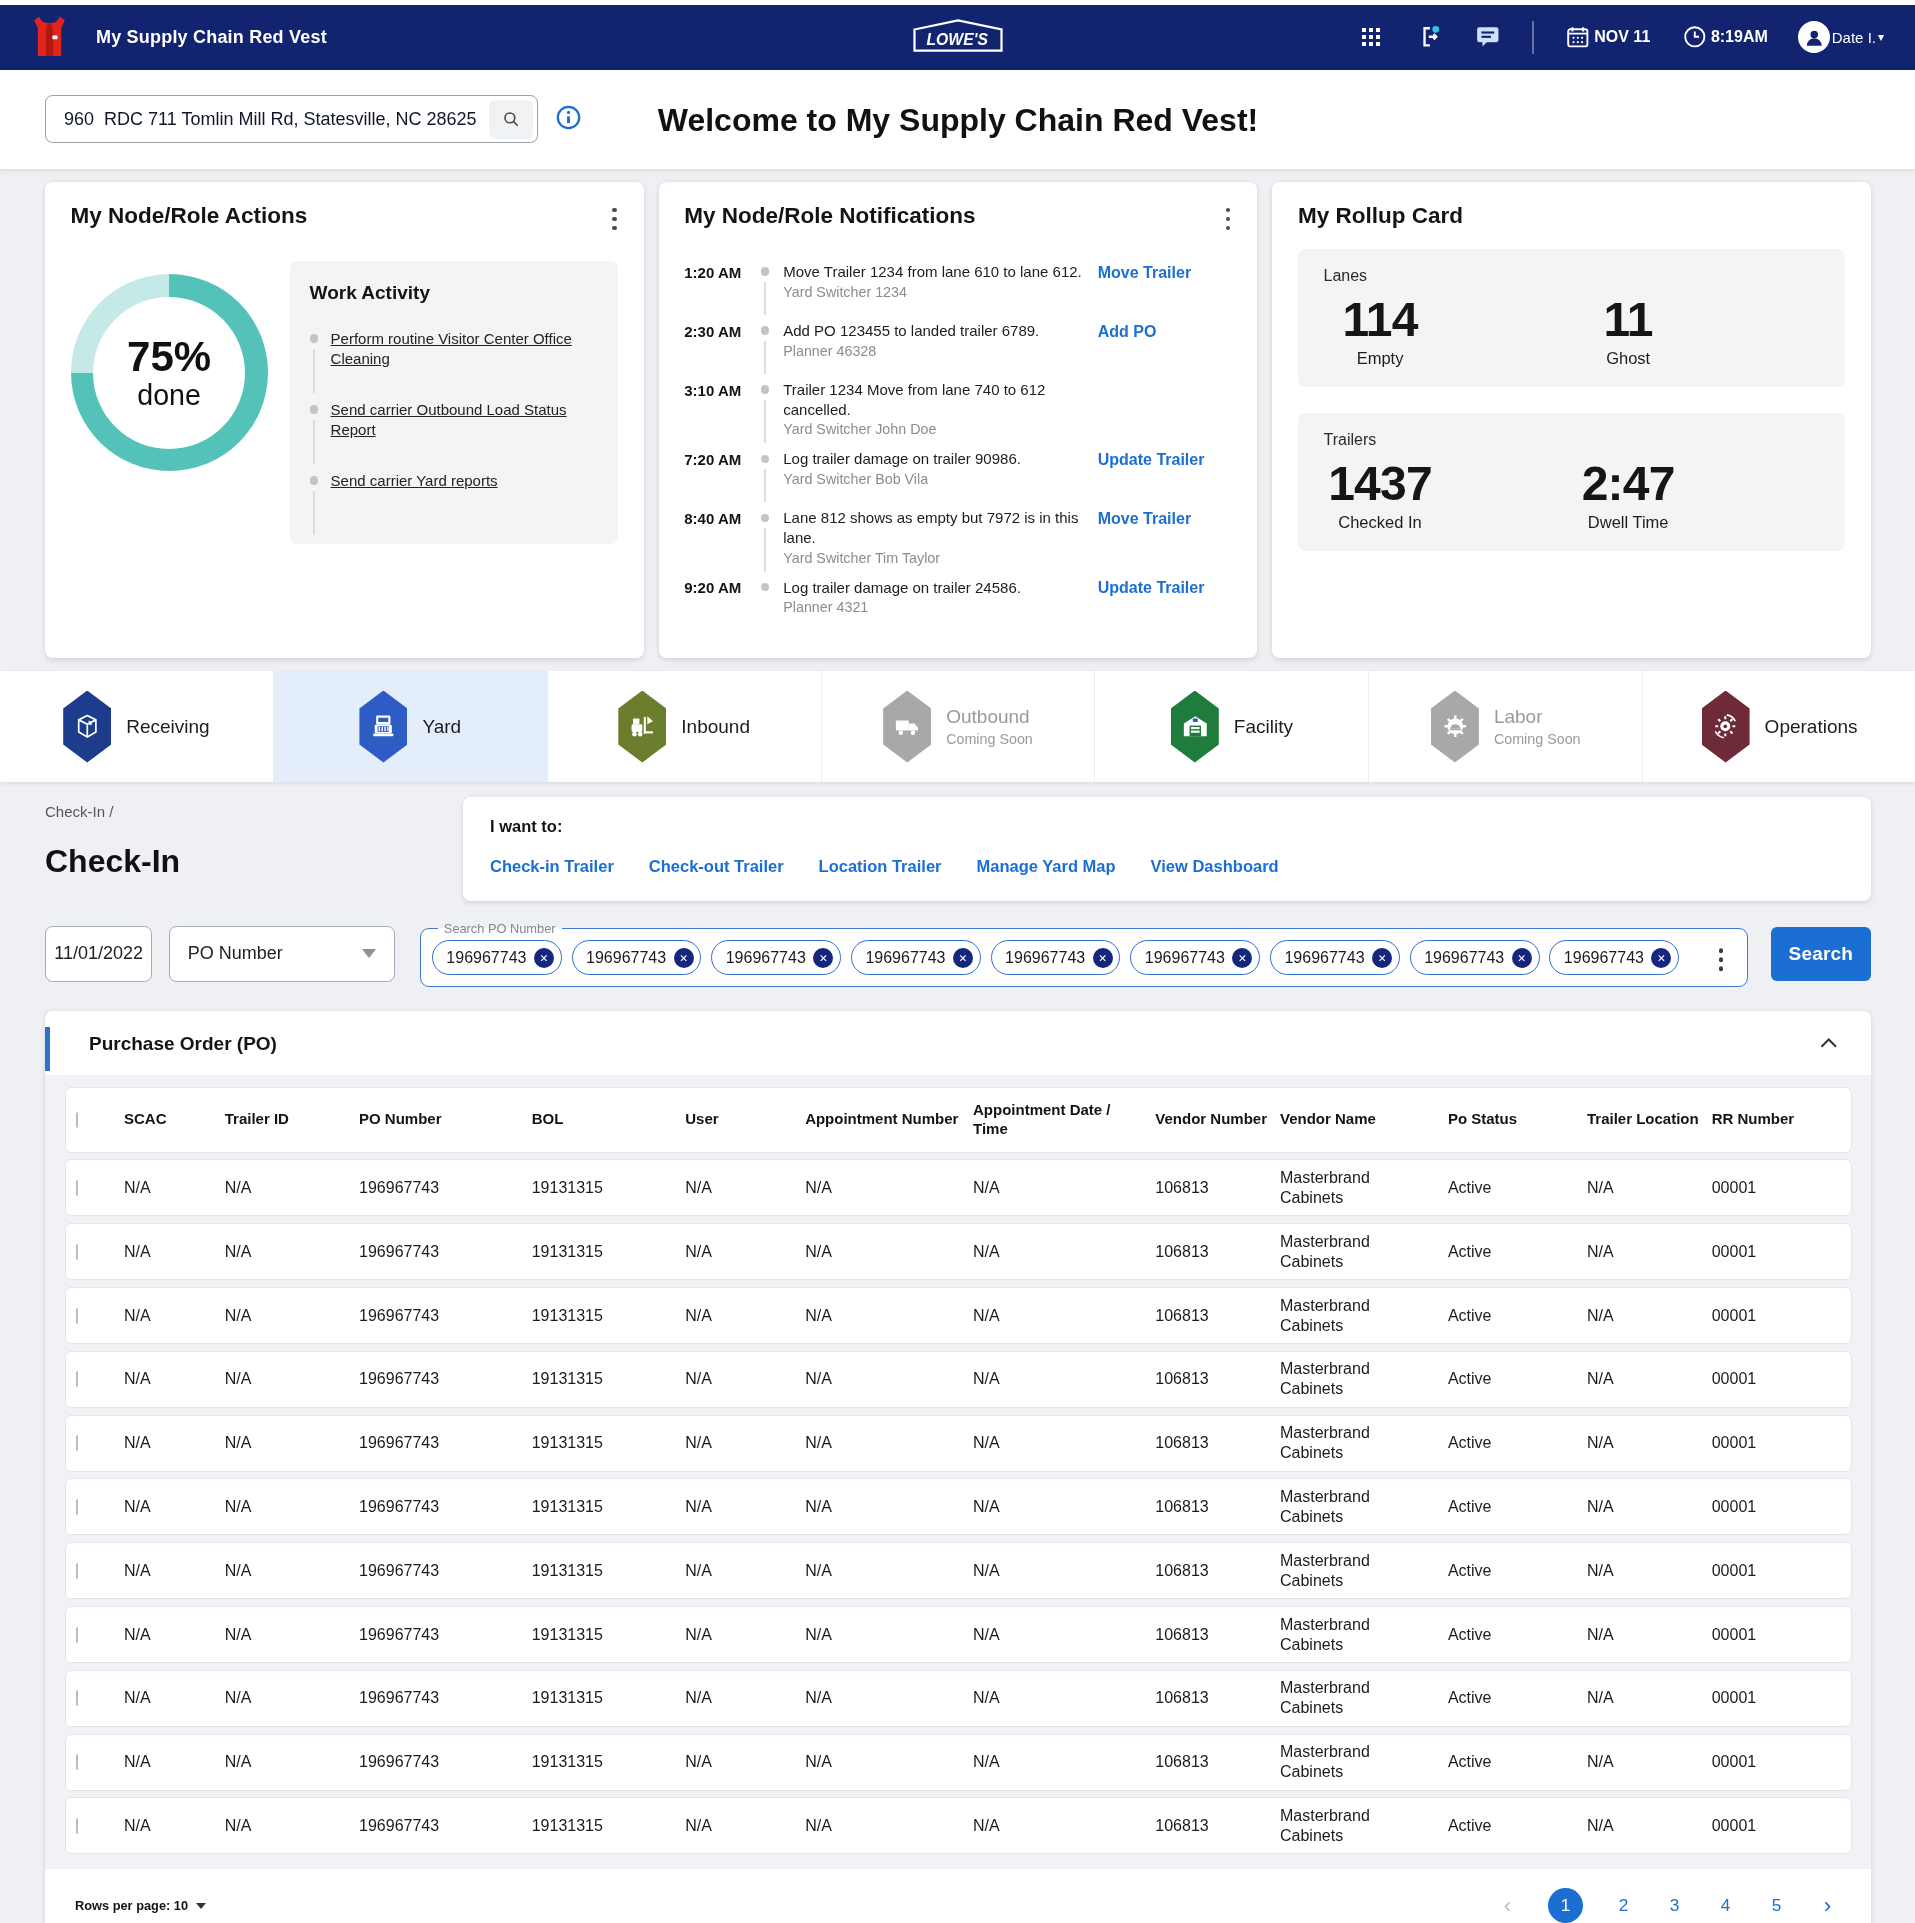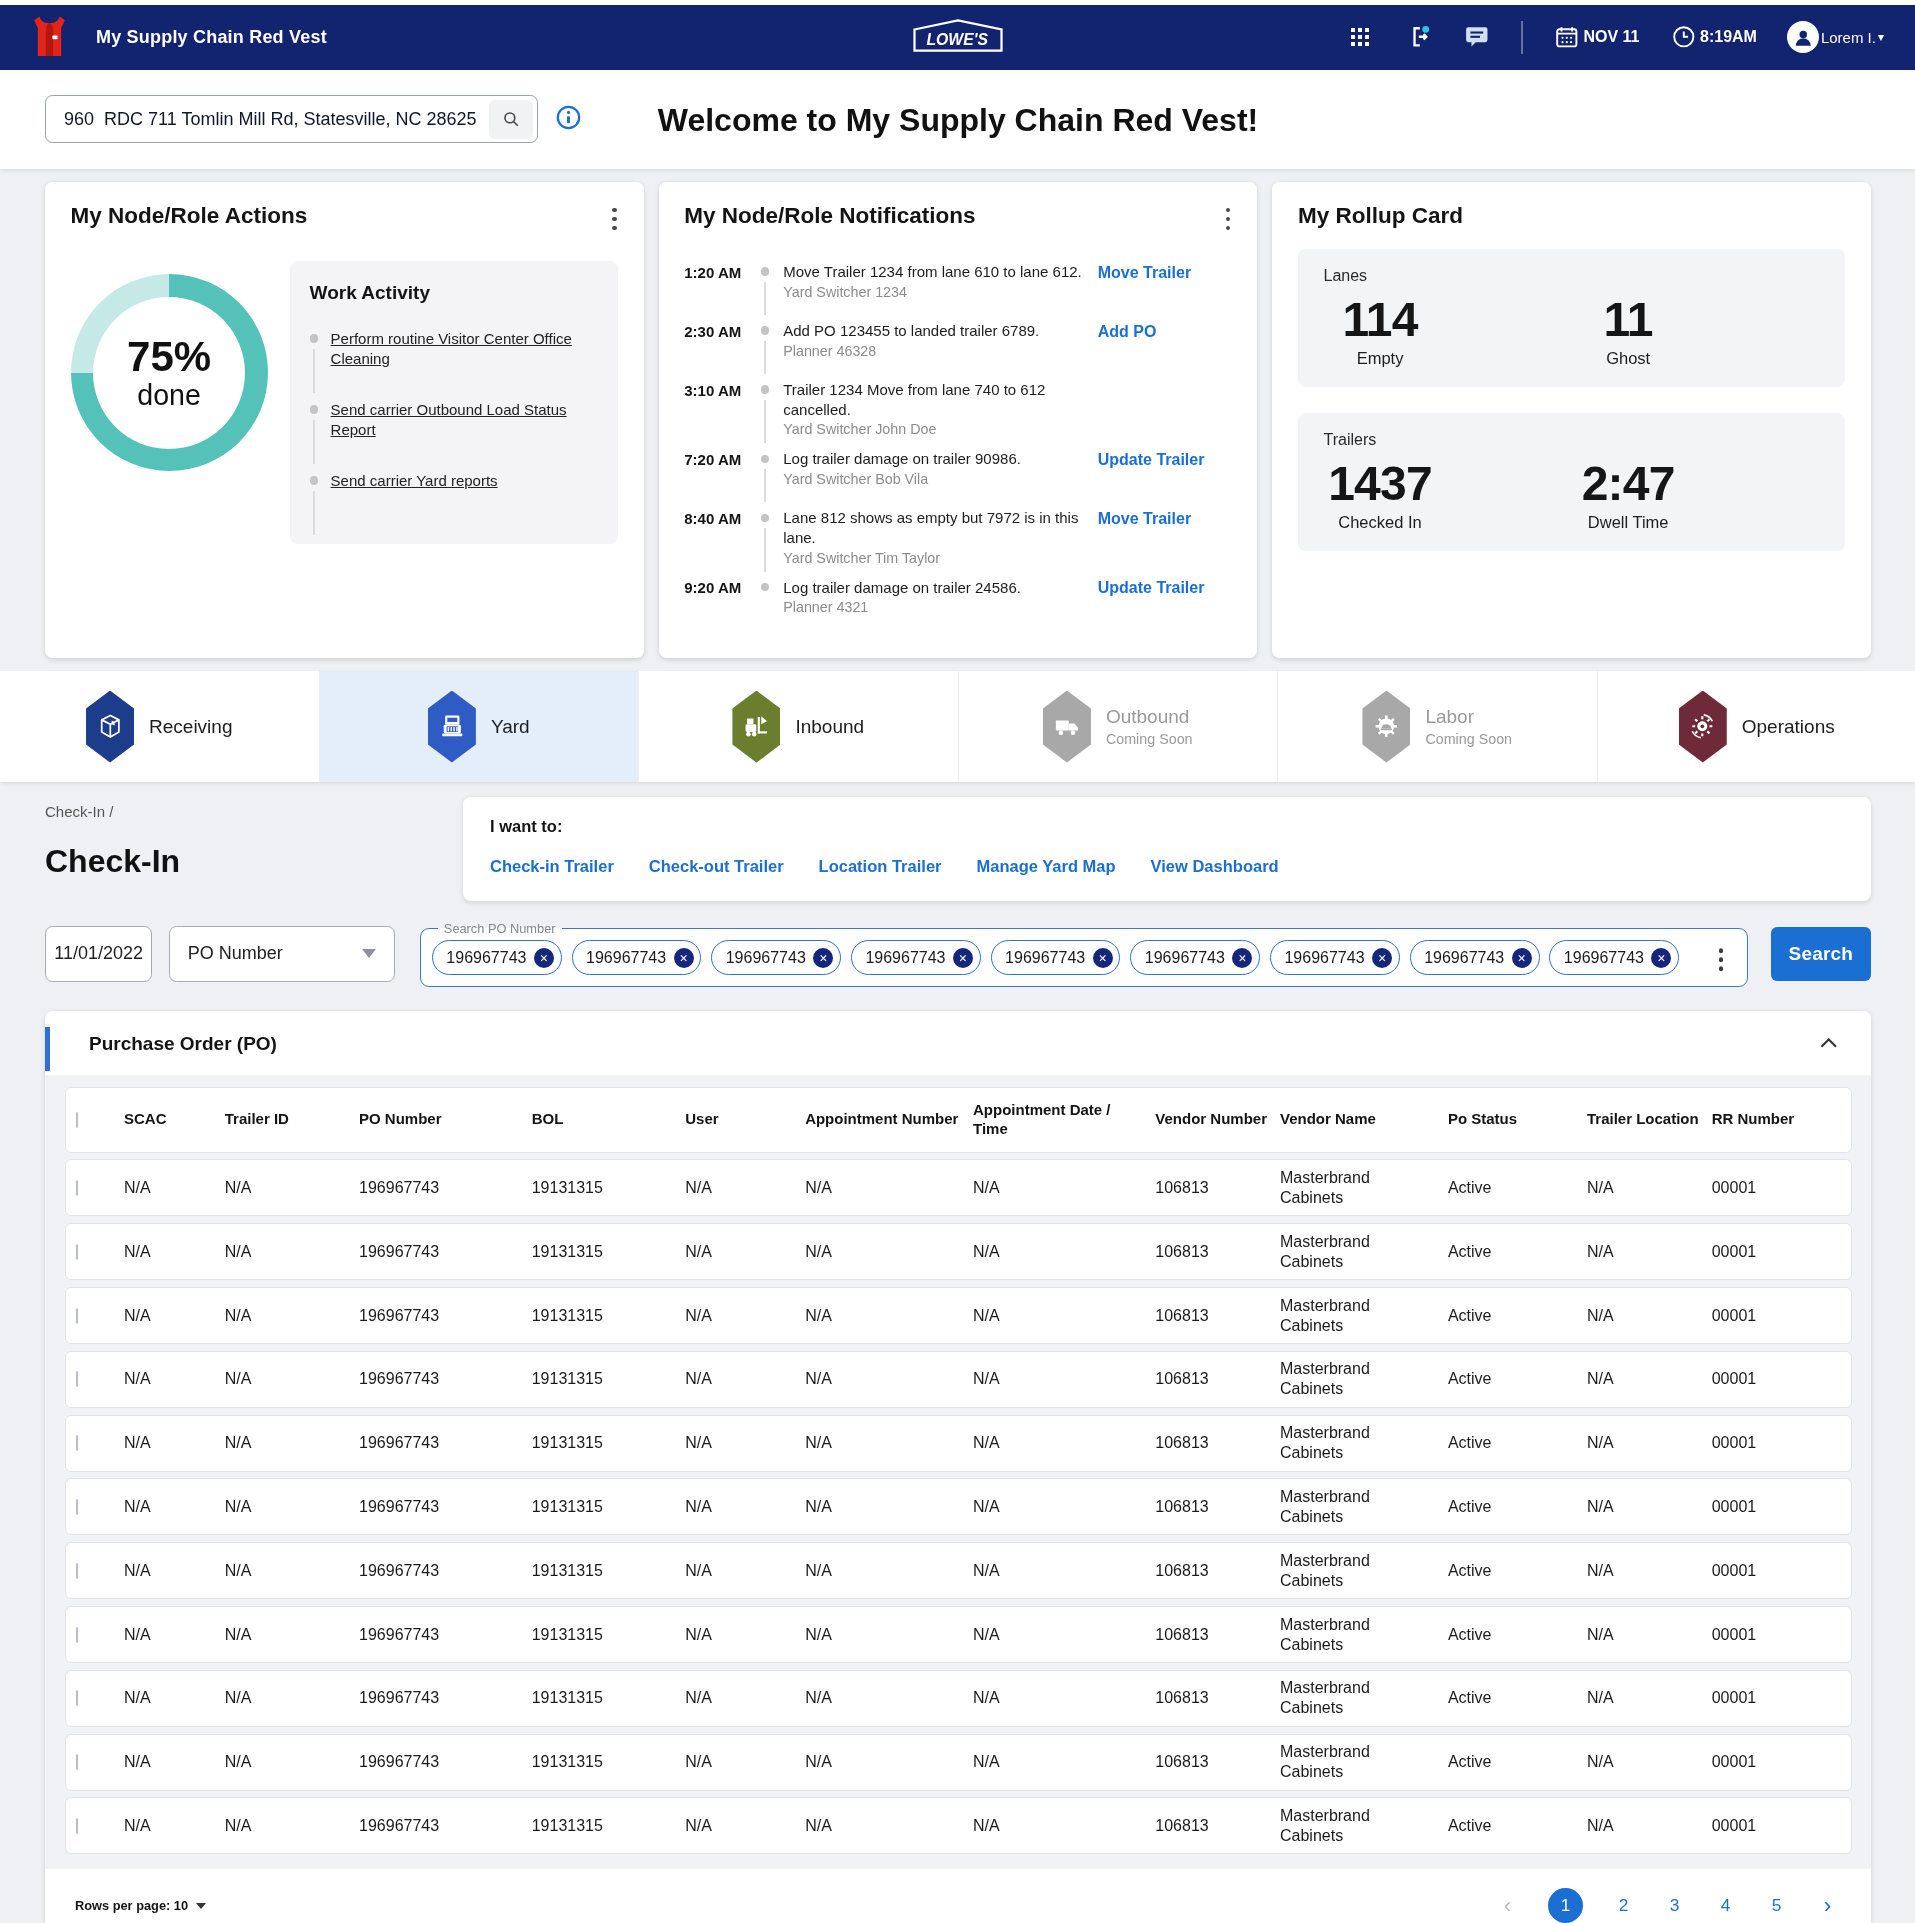--- a/index.html
+++ b/index.html
@@ -223,7 +223,7 @@
               <path d="M4 21a8 8 0 0 1 16 0z"></path>
           </svg>
         </span>
-        <span class="user-name">Lorem I.</span>
+        <span class="user-name">Date I.</span>
         <span class="chev-down">▾</span>
       </span>
     </div>

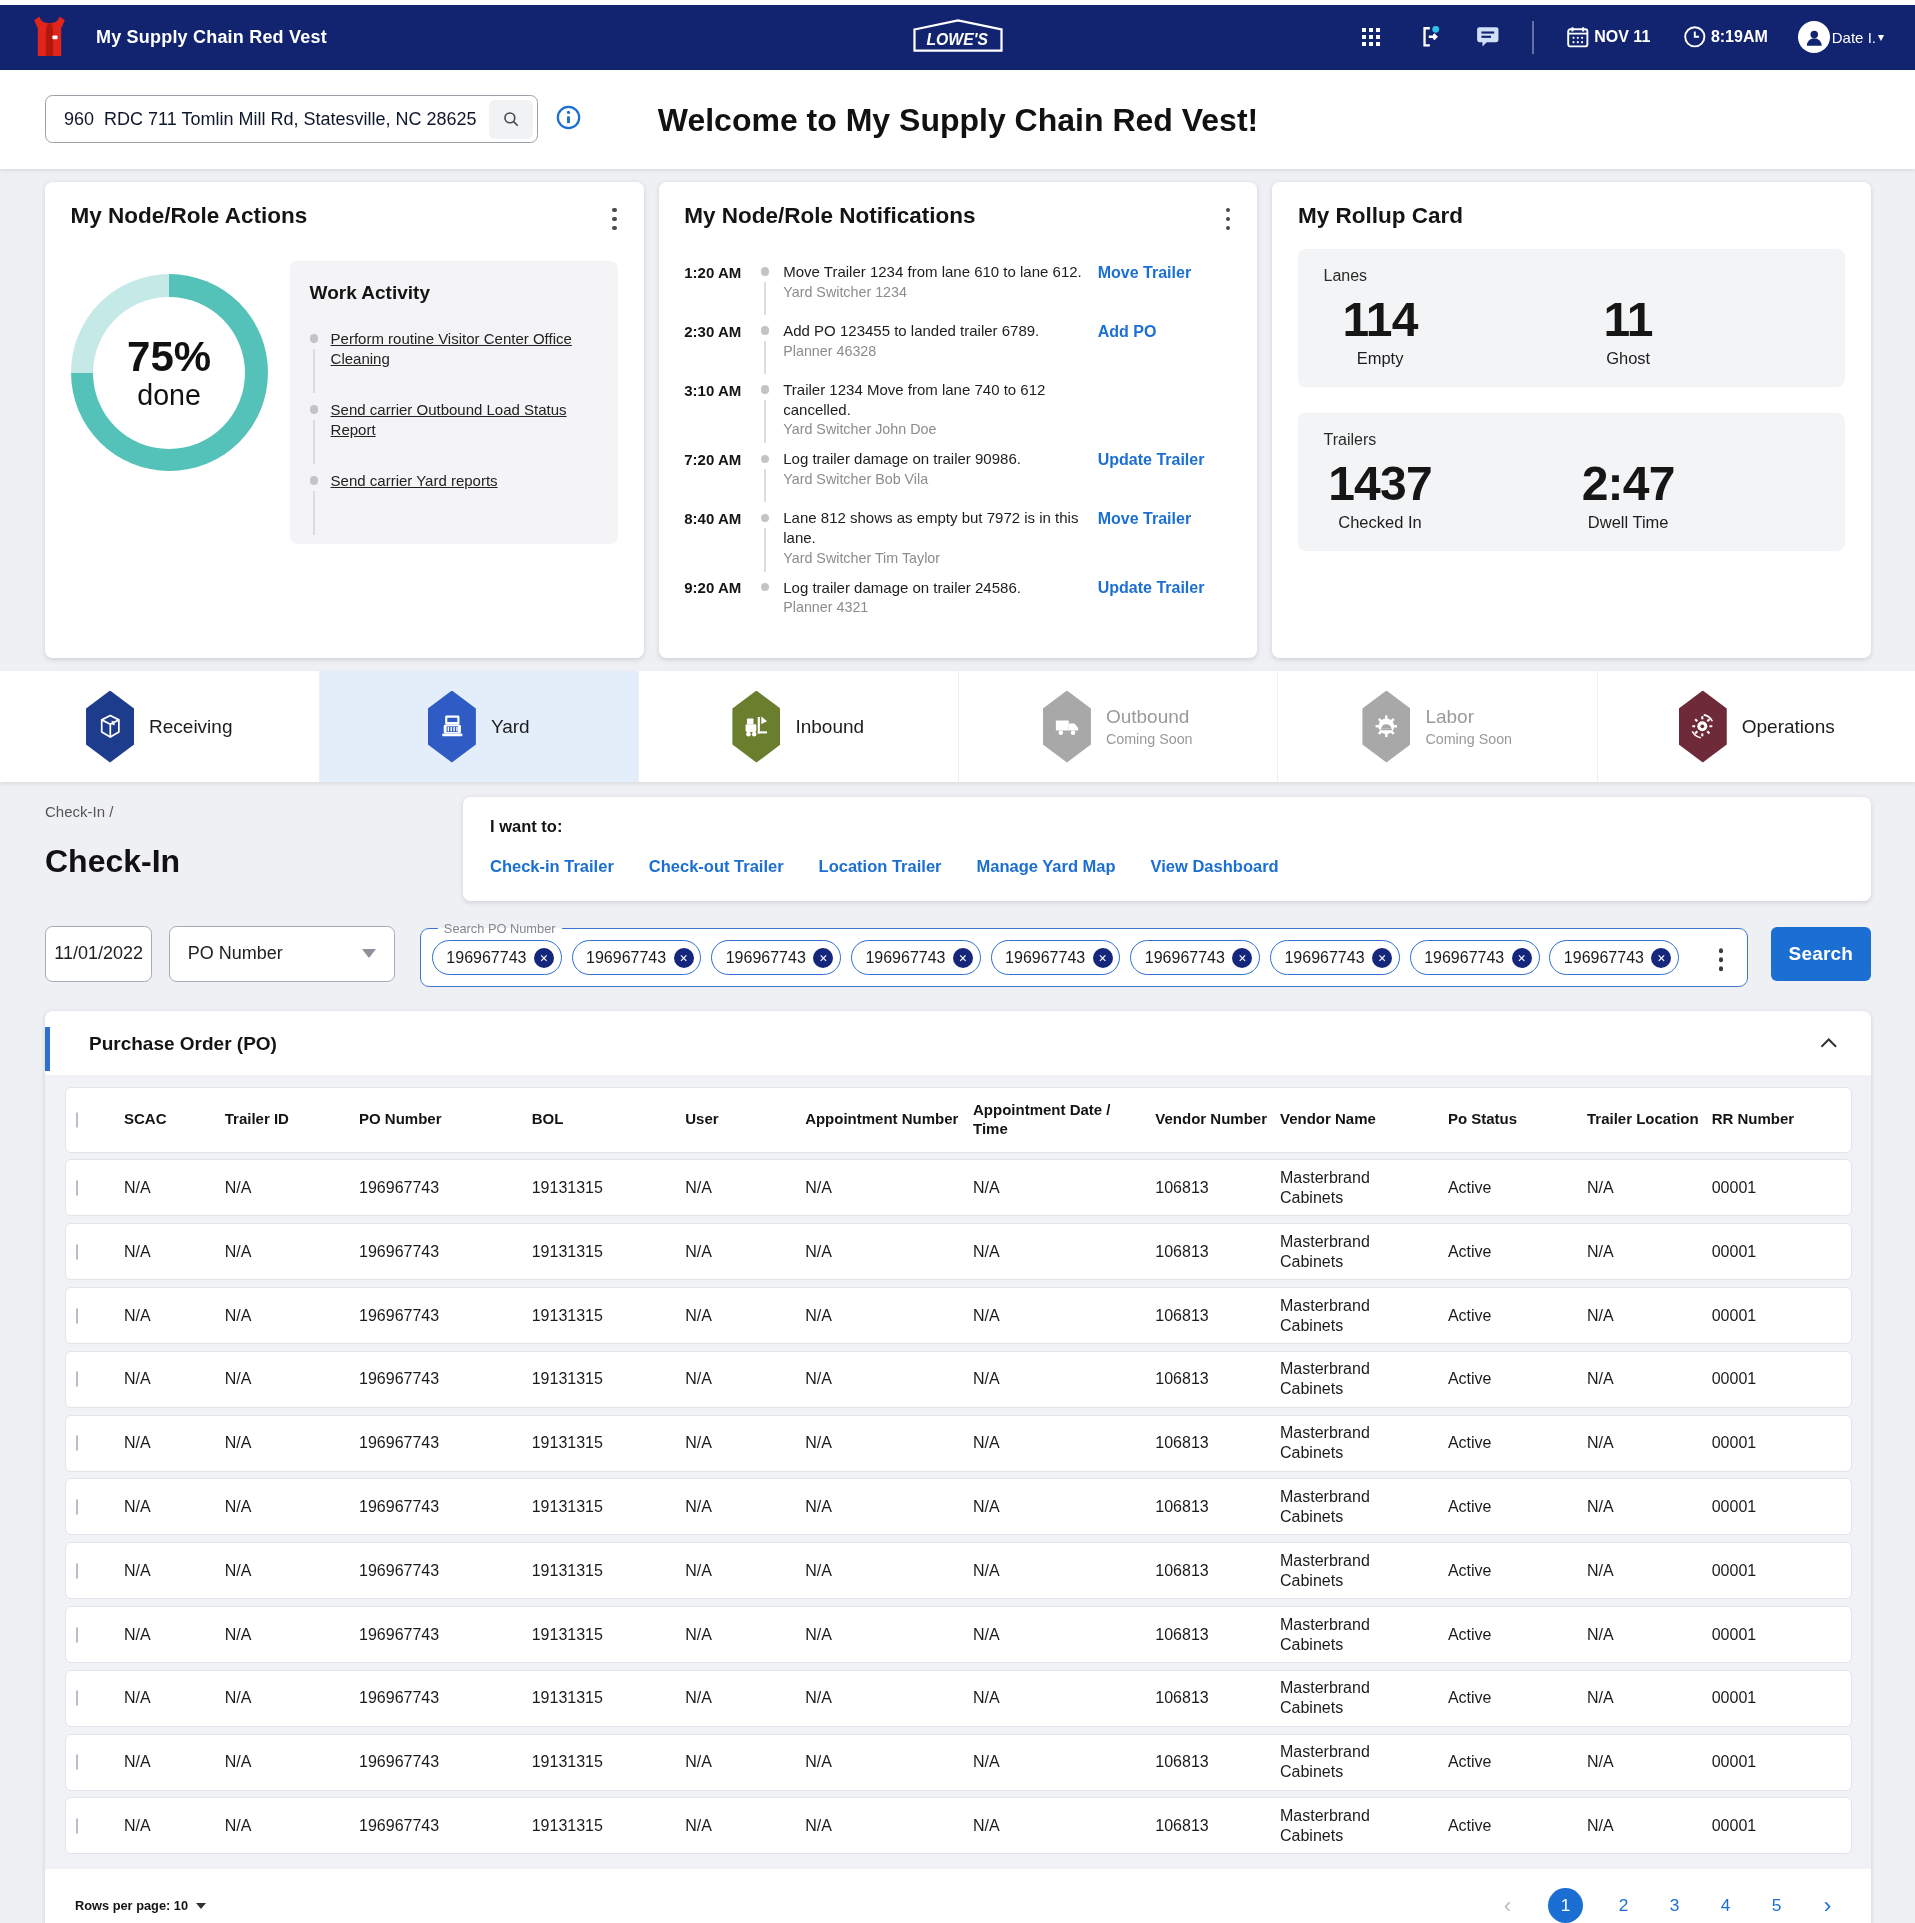--- a/index.html
+++ b/index.html
@@ -465,6 +465,18 @@
         <div class="tab-sub">Coming Soon</div>
       </span>
     </div>
+    <div class="tab">
+      <span class="hex hex-facility">
+        <svg width="28.6" height="28.6" viewBox="0 0 40 40">
+          <path fill="#fff" d="M4 16 20 6l16 10v18H4z"></path>
+          <rect x="12" y="19" width="16" height="15" fill="#1e7c3c"></rect>
+          <rect x="14" y="21" width="12" height="3" fill="#fff"></rect>
+          <rect x="14" y="26" width="12" height="3" fill="#fff"></rect>
+          <rect x="16.5" y="9" width="7" height="5" rx="1" fill="#2f5cc4"></rect>
+        </svg>
+      </span>
+      <span><span class="tab-label">Facility</span></span>
+    </div>
     <div class="tab disabled">
       <span class="hex hex-gray">
         <svg width="28.6" height="28.6" viewBox="0 0 40 40">

